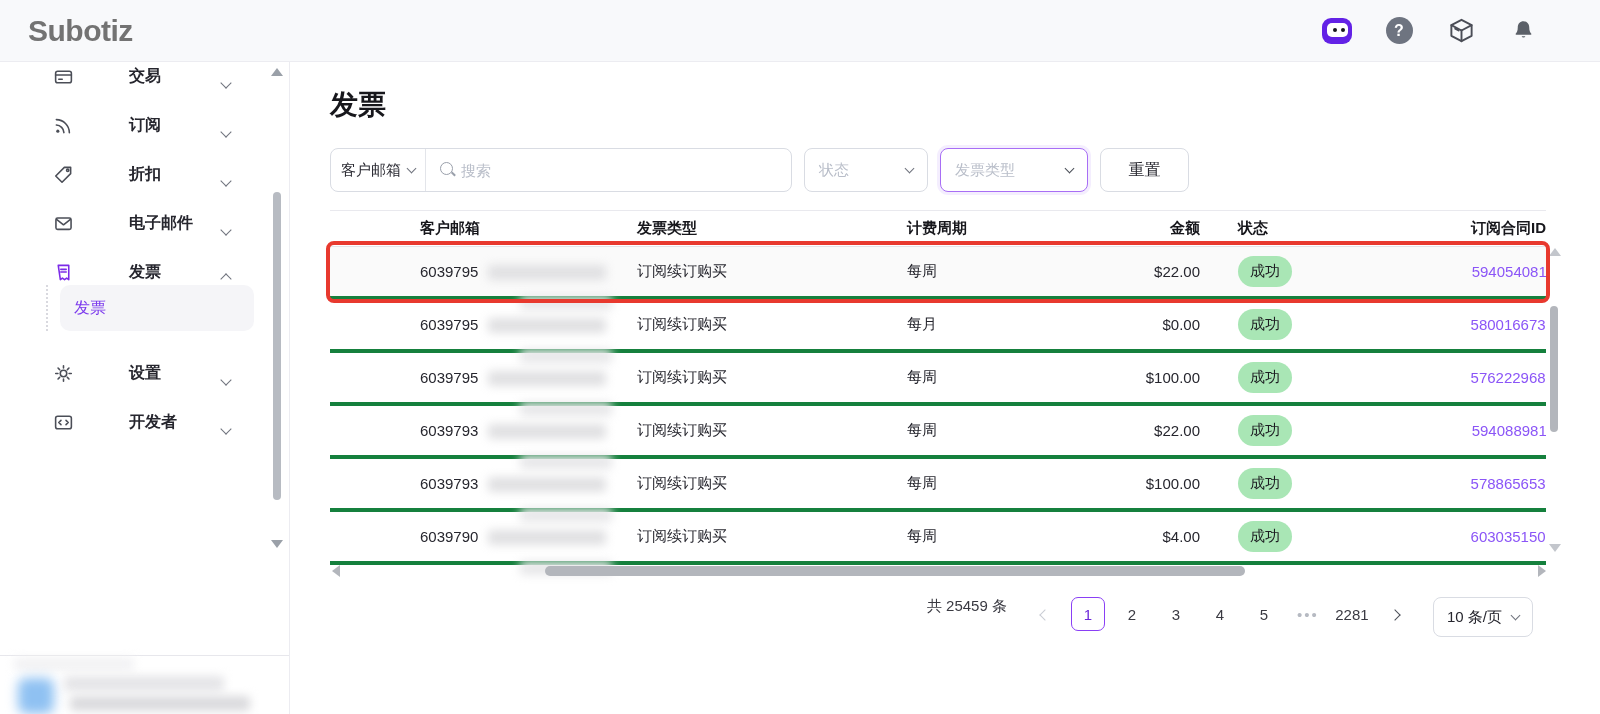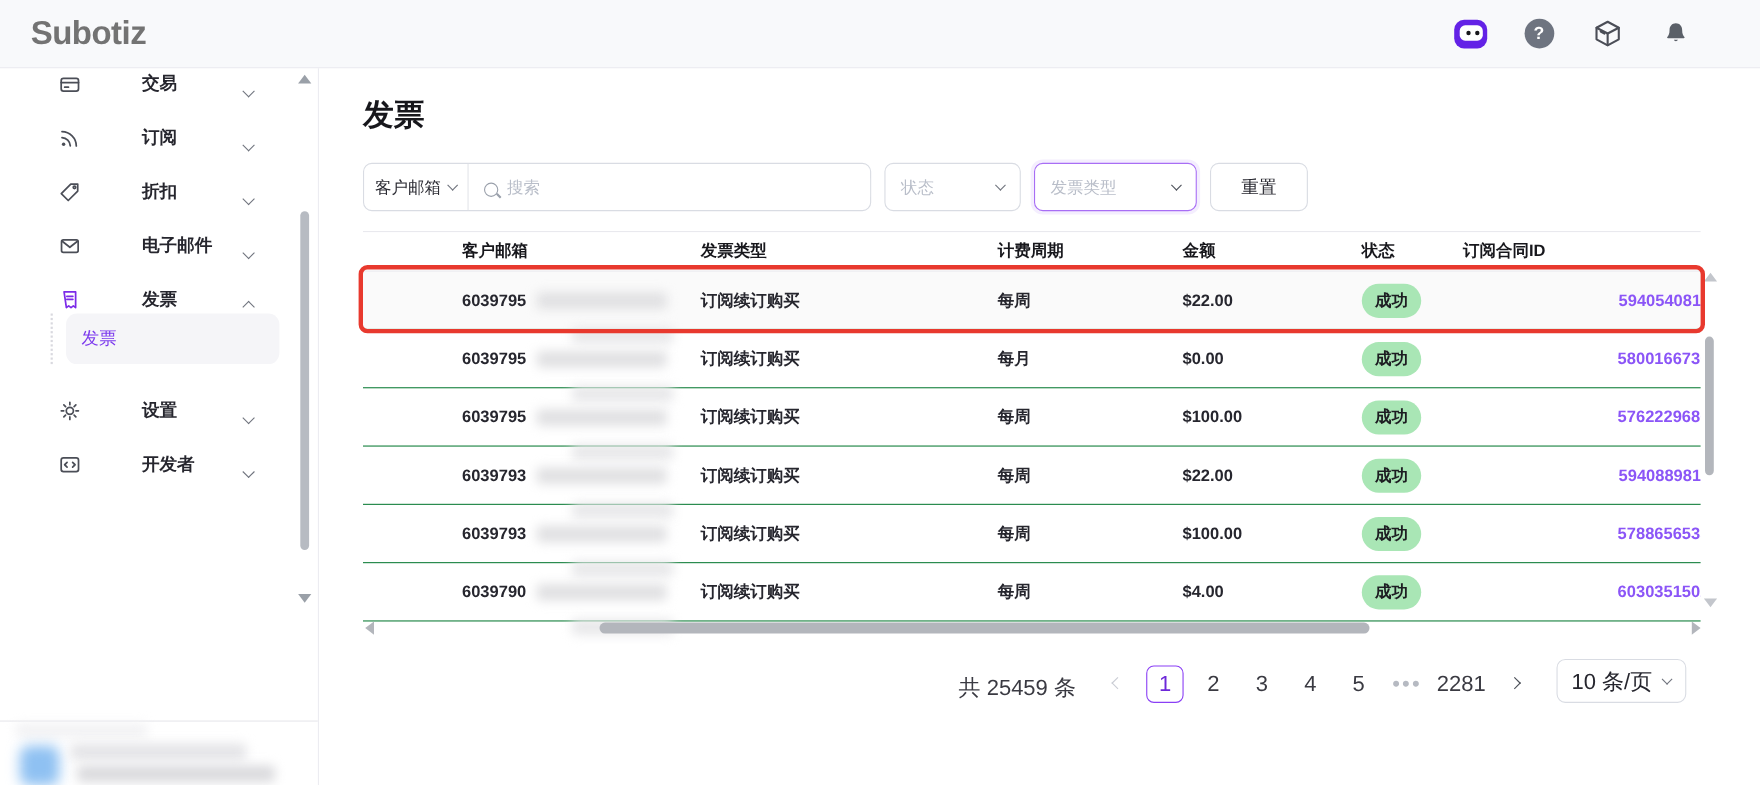--- a/index.html
+++ b/index.html
@@ -52,7 +52,7 @@
   .search-group { width:462px; }
   .sg-select { width:106px; height:100%; display:flex; align-items:center; justify-content:center; gap:7px; border-right:1px solid #e3e5ea; cursor:pointer; color:#2b2b33; }
   .mini-chev { width:7px; height:7px; border-right:1.6px solid #6f737d; border-bottom:1.6px solid #6f737d; transform:rotate(45deg); margin-top:-3px; }
-  .sg-input { flex:1; display:flex; align-items:flex-end; padding-left:14px; gap:8px; }
+  .sg-input { flex:1; display:flex; align-items:flex-start; padding-left:14px; gap:8px; }
   .search-icon { width:13px; height:13px; border:1.7px solid #9aa0ab; border-radius:50%; position:relative; flex:none; }
   .search-icon::after { content:""; position:absolute; left:10px; top:10px; width:5px; height:1.7px; background:#9aa0ab; transform:rotate(45deg); }
   .sg-input input { border:none; outline:none; font-size:15px; width:330px; font-family:inherit; color:#2b2b33; }

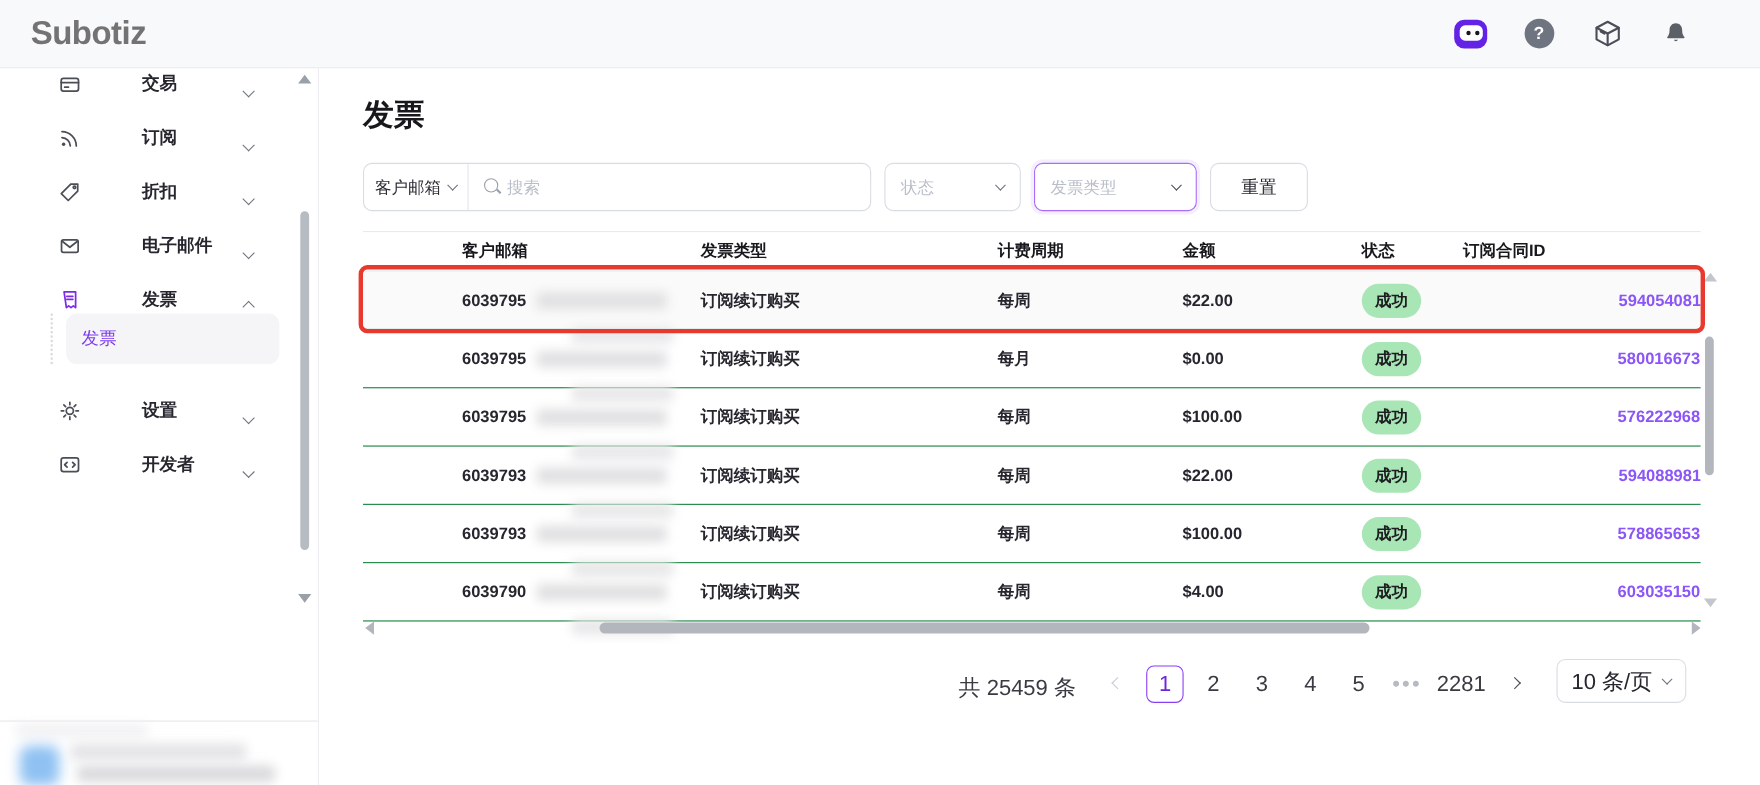--- a/index.html
+++ b/index.html
@@ -73,7 +73,7 @@
   .thead { height:36px; border-bottom:1px solid #e3e3e8; font-weight:700; font-size:15px; color:#17171c; }
   .trow { height:53px; border-bottom:1px solid #15803d; font-size:15px; color:#26262e;font-weight:bold; }
   .trow.highlight { background:#fafafa; }
-  .c-right { }
+  .c-right { text-align:right; }
   .c-status { padding-left:38px; }
   .c-code { position:relative; }
   .blur-a { display:inline-block; width:118px; height:15px; background:#e0e0e2; filter:blur(5px); margin-left:10px; vertical-align:middle; border-radius:3px; }

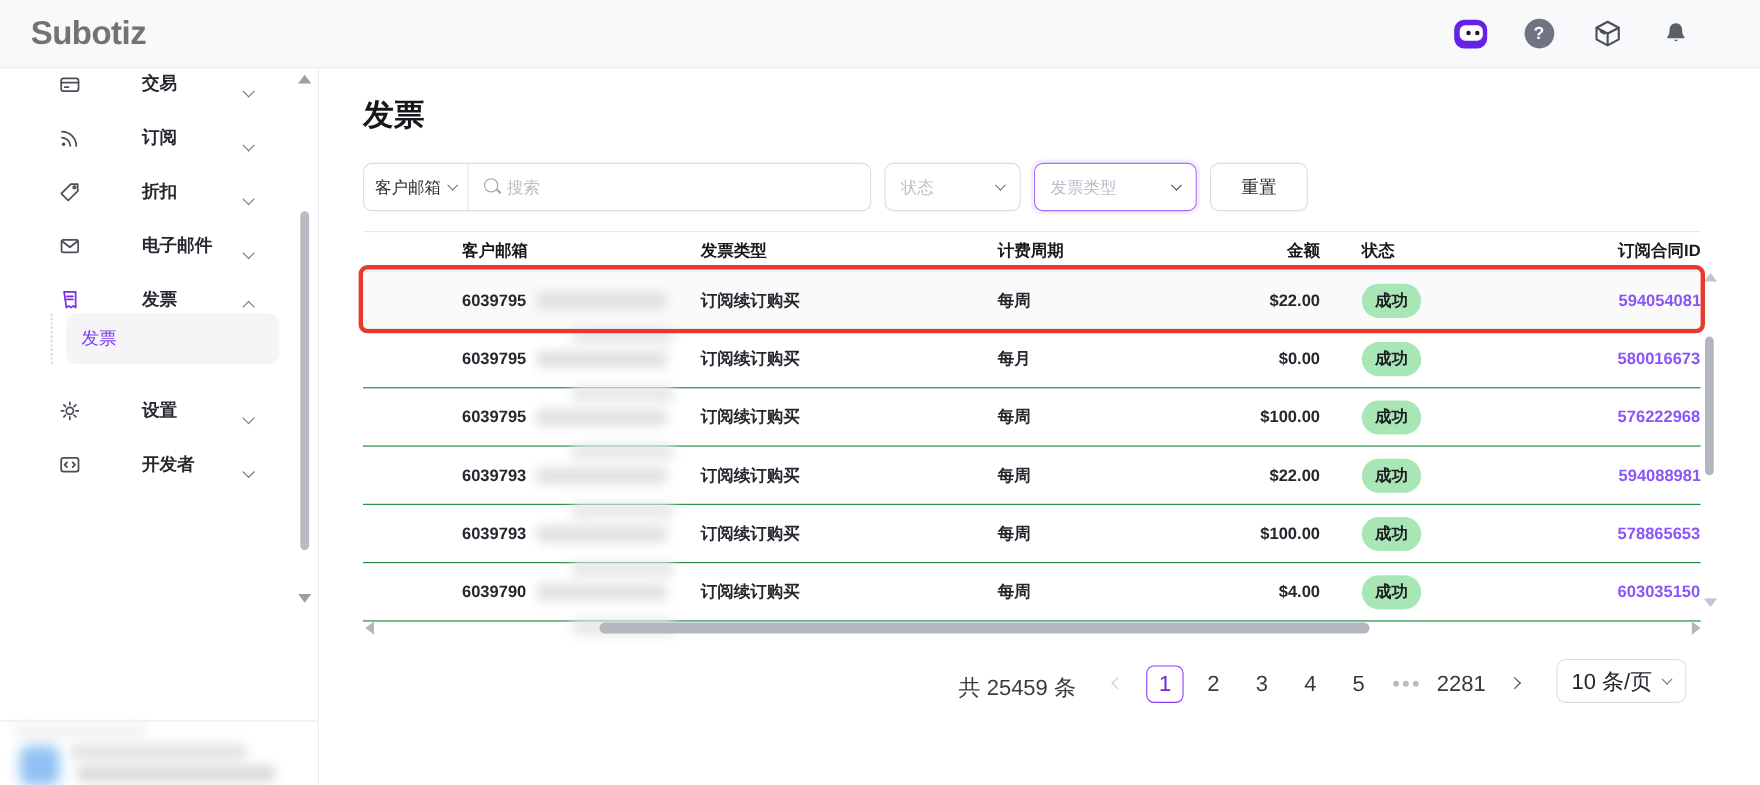--- a/index.html
+++ b/index.html
@@ -71,7 +71,7 @@
   .table { position:absolute; left:40px; top:148px; width:1216px; border-top:1px solid #e9e9ee; }
   .thead, .trow { display:grid; grid-template-columns:90px 217px 270px 168px 125px 130px 216px; align-items:center; }
   .thead { height:36px; border-bottom:1px solid #e3e3e8; font-weight:700; font-size:15px; color:#17171c; }
-  .trow { height:53px; border-bottom:1px solid #15803d; font-size:15px; color:#26262e;font-weight:bold; }
+  .trow { height:53px; border-bottom:4px solid #15803d; font-size:15px; color:#26262e; }
   .trow.highlight { background:#fafafa; }
   .c-right { text-align:right; }
   .c-status { padding-left:38px; }

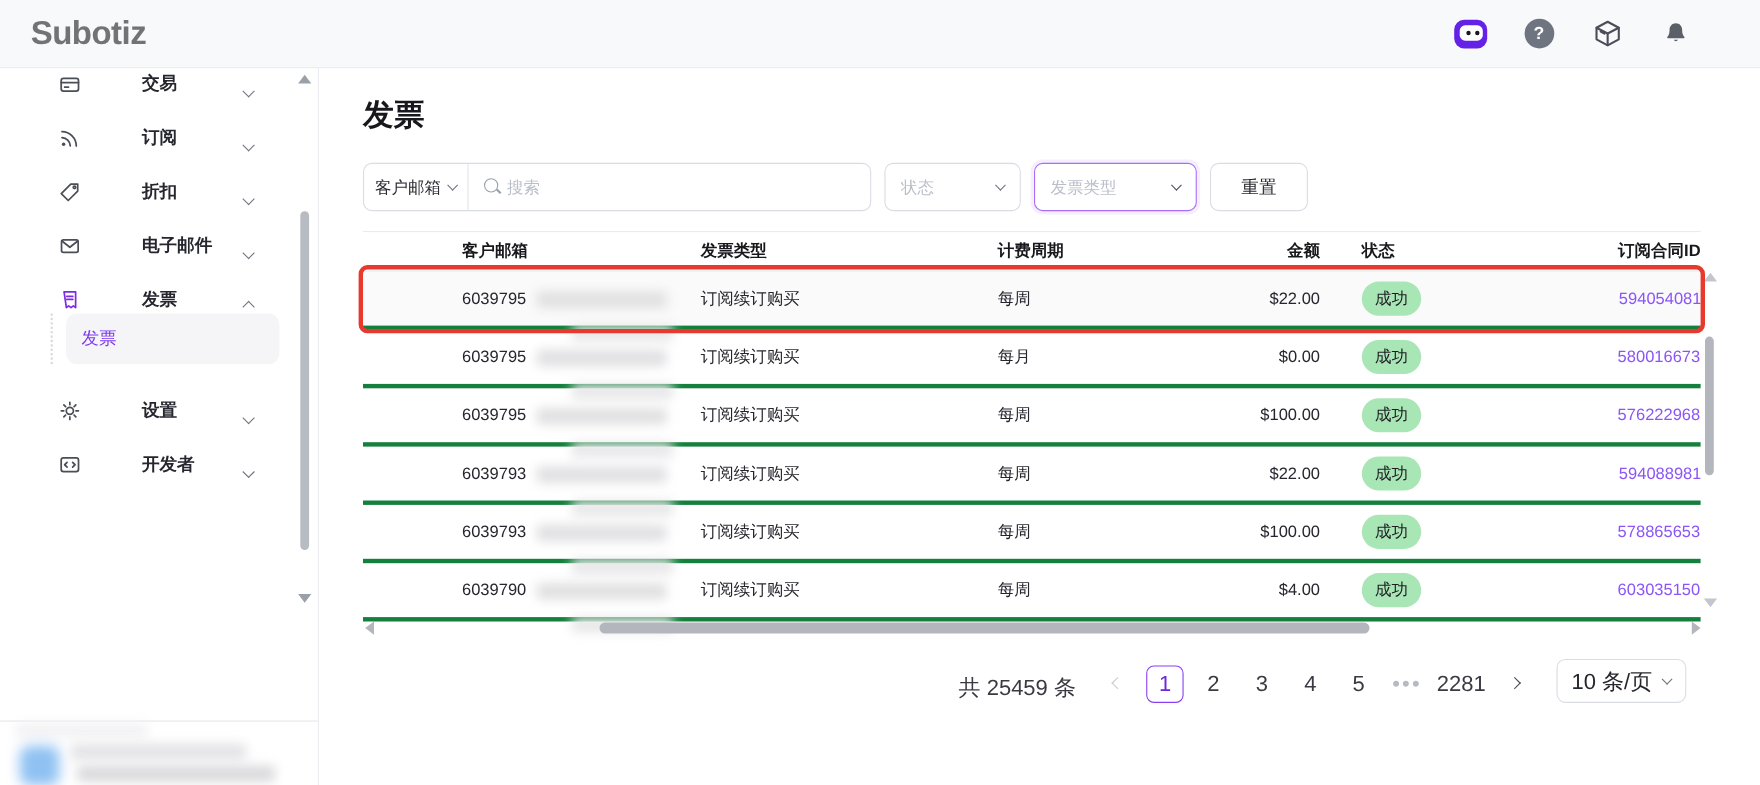--- a/index.html
+++ b/index.html
@@ -98,7 +98,7 @@
   .v-thumb { position:absolute; left:1px; top:58px; width:8px; height:126px; background:#b3b6bc; border-radius:4px; cursor:pointer; }
 
   
-  .pagination { position:absolute; right:67px; top:535px; height:42px; display:flex; align-items:flex-end; gap:10px; font-size:20px; color:#3a3a42; }
+  .pagination { position:absolute; right:67px; top:535px; height:42px; display:flex; align-items:flex-start; gap:10px; font-size:15px; color:#3a3a42; }
   .pg-total { margin-right:8px; }
   .pg-chev { width:36px; height:36px; display:flex; align-items:center; justify-content:center; cursor:pointer; }
   .pg-chev i { width:8px; height:8px; display:block; }

